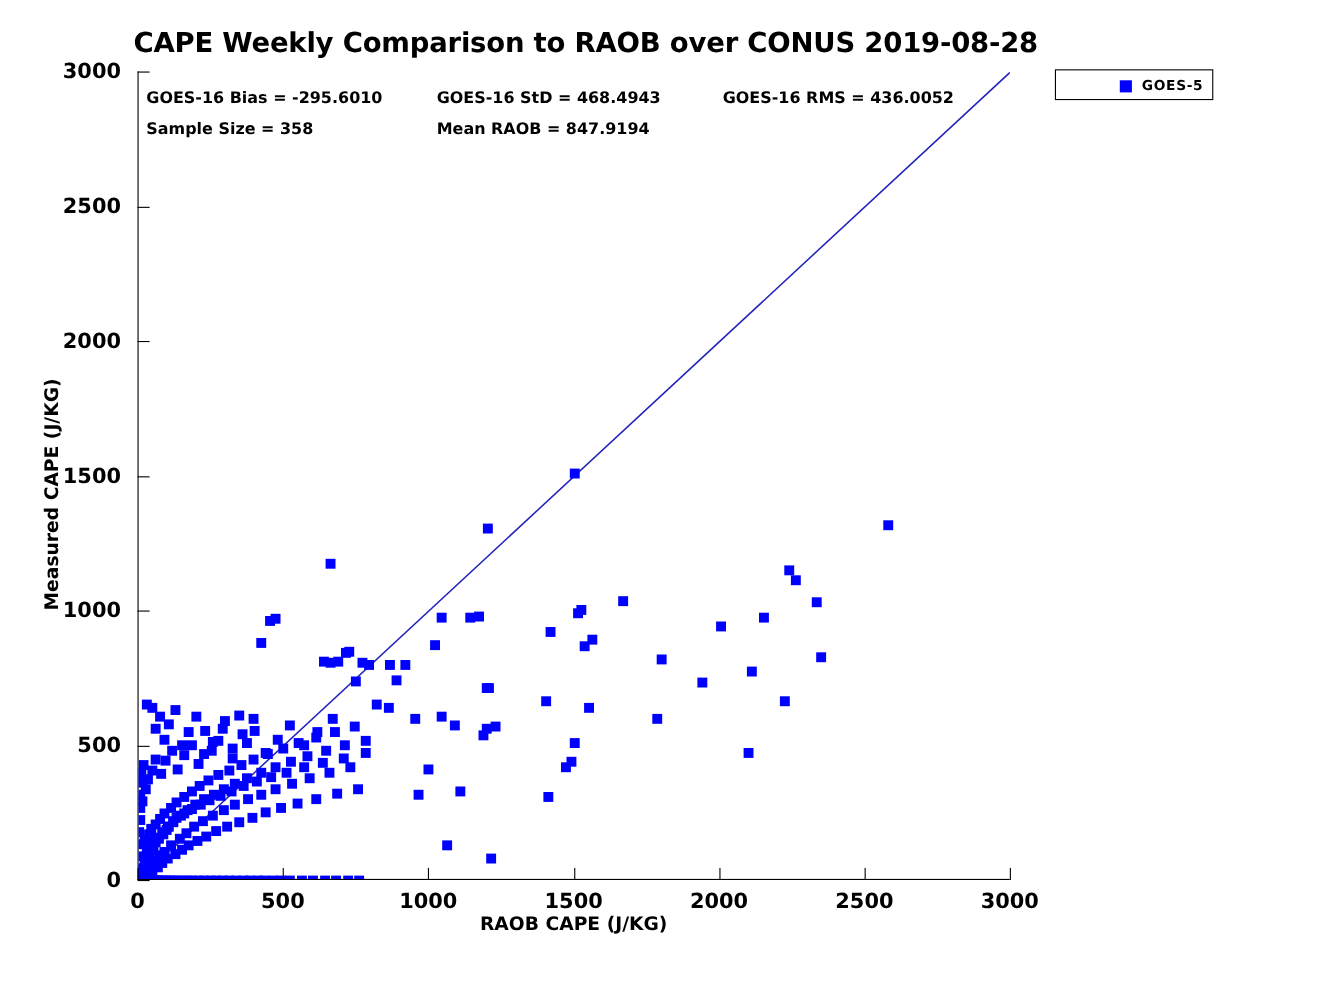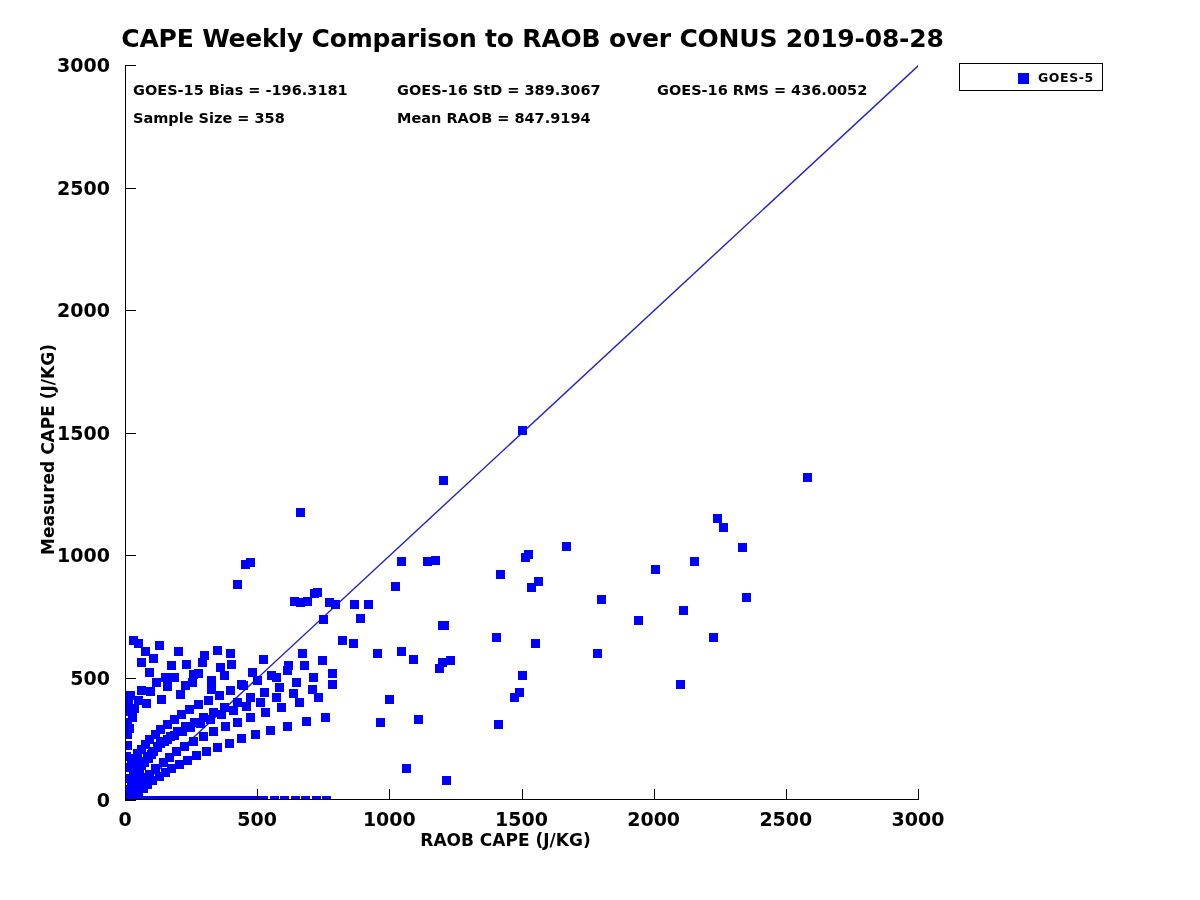--- a/index.html
+++ b/index.html
@@ -488,7 +488,7 @@
     </div>
 
   <div id="stats-block">
-      <div class="stat" style="left: 133px; top: 82px;">GOES-15 Bias = -196.3181</div>
+      <div class="stat" style="left: 133px; top: 82px;">GOES-16 Bias = -295.6010</div>
       <div class="stat" style="left: 397px; top: 82px;">GOES-16 StD = 389.3067</div>
       <div class="stat" style="left: 657px; top: 82px;">GOES-16 RMS = 436.0052</div>
       <div class="stat" style="left: 133px; top: 110px;">Sample Size = 358</div>

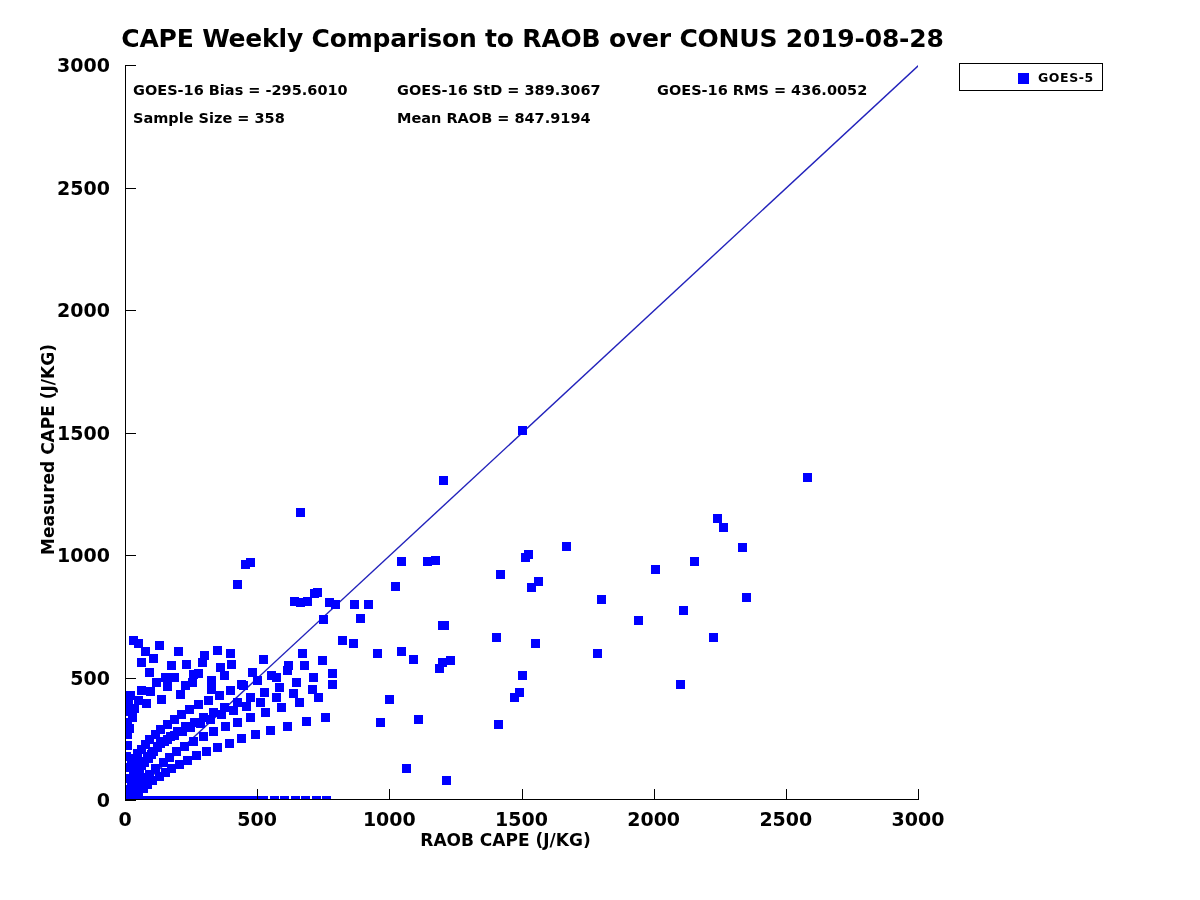--- a/index.html
+++ b/index.html
@@ -489,7 +489,7 @@
 
   <div id="stats-block">
       <div class="stat" style="left: 133px; top: 82px;">GOES-16 Bias = -295.6010</div>
-      <div class="stat" style="left: 397px; top: 82px;">GOES-16 StD = 389.3067</div>
+      <div class="stat" style="left: 397px; top: 82px;">GOES-16 StD = 468.4943</div>
       <div class="stat" style="left: 657px; top: 82px;">GOES-16 RMS = 436.0052</div>
       <div class="stat" style="left: 133px; top: 110px;">Sample Size = 358</div>
       <div class="stat" style="left: 397px; top: 110px;">Mean RAOB = 847.9194</div>

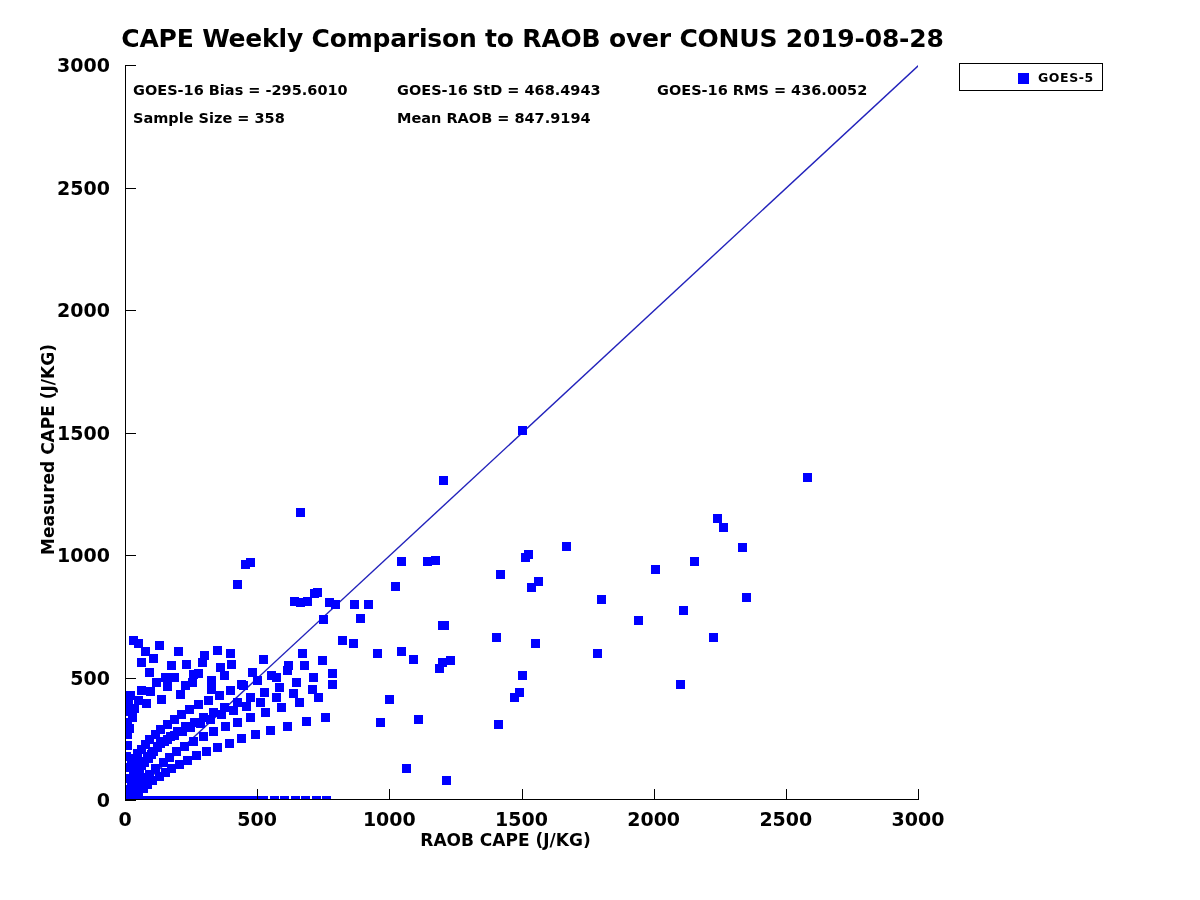--- a/index.html
+++ b/index.html
@@ -94,7 +94,7 @@
   }
   #x-axis-title {
     position: absolute;
-    left: 109px;
+    left: 125px;
     top: 830px;
     width: 793px;
     text-align: center;

